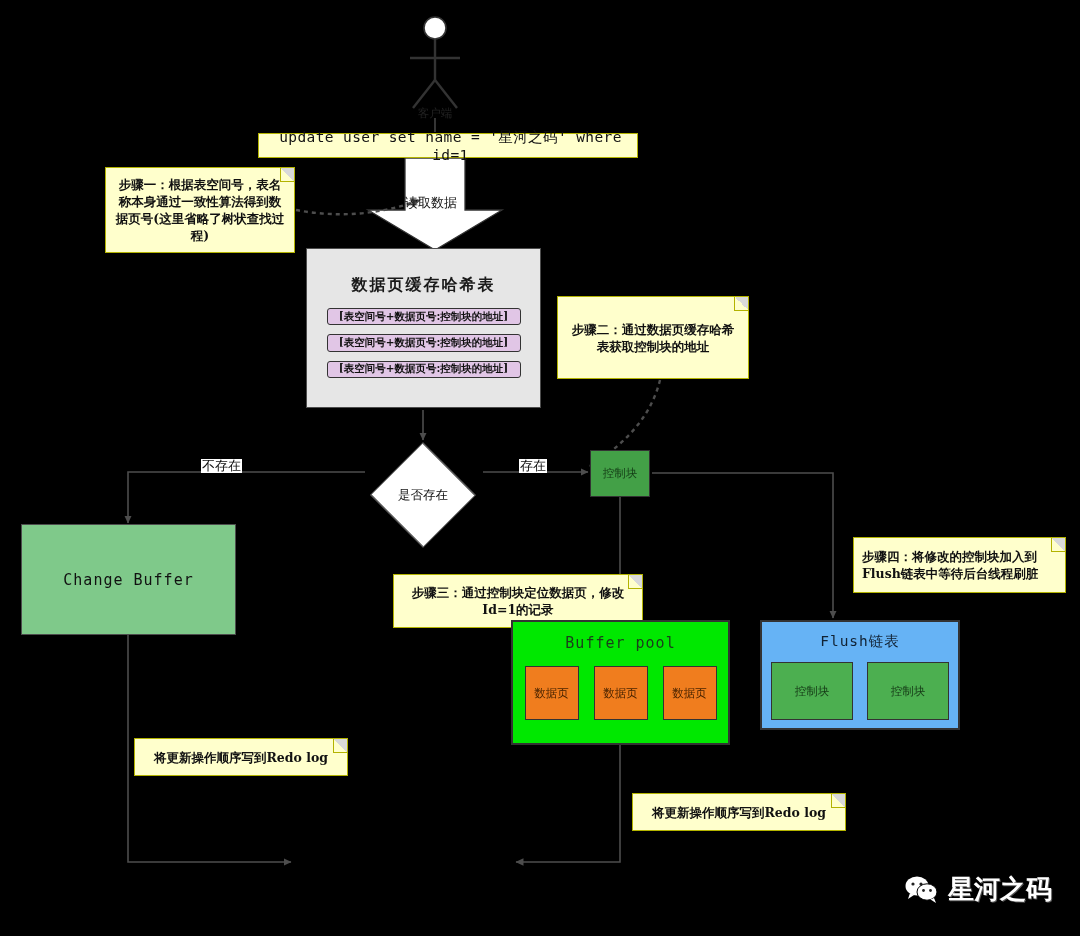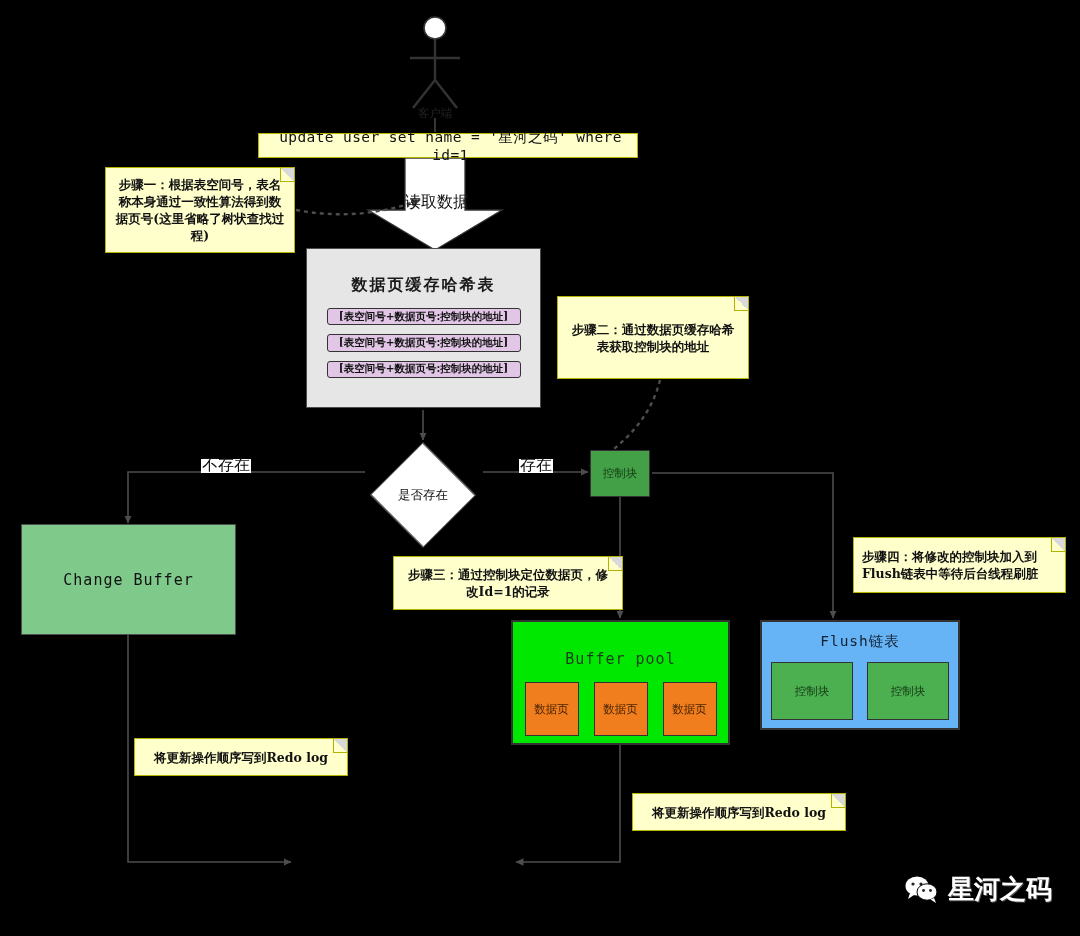--- a/index.html
+++ b/index.html
@@ -67,8 +67,8 @@
            font-size:15px;color:#111;letter-spacing:1px;}
 
   
-  .elabel{position:absolute;background:#fff;color:#111;font-size:16px;
-          padding:0 1px;line-height:14px;font-family:Liberation Mono, monospace;}
+  .elabel{position:absolute;background:#fff;color:#111;font-size:13px;
+          padding:0 1px;line-height:14px;}
   .elabel.plain{background:transparent;}
 
   

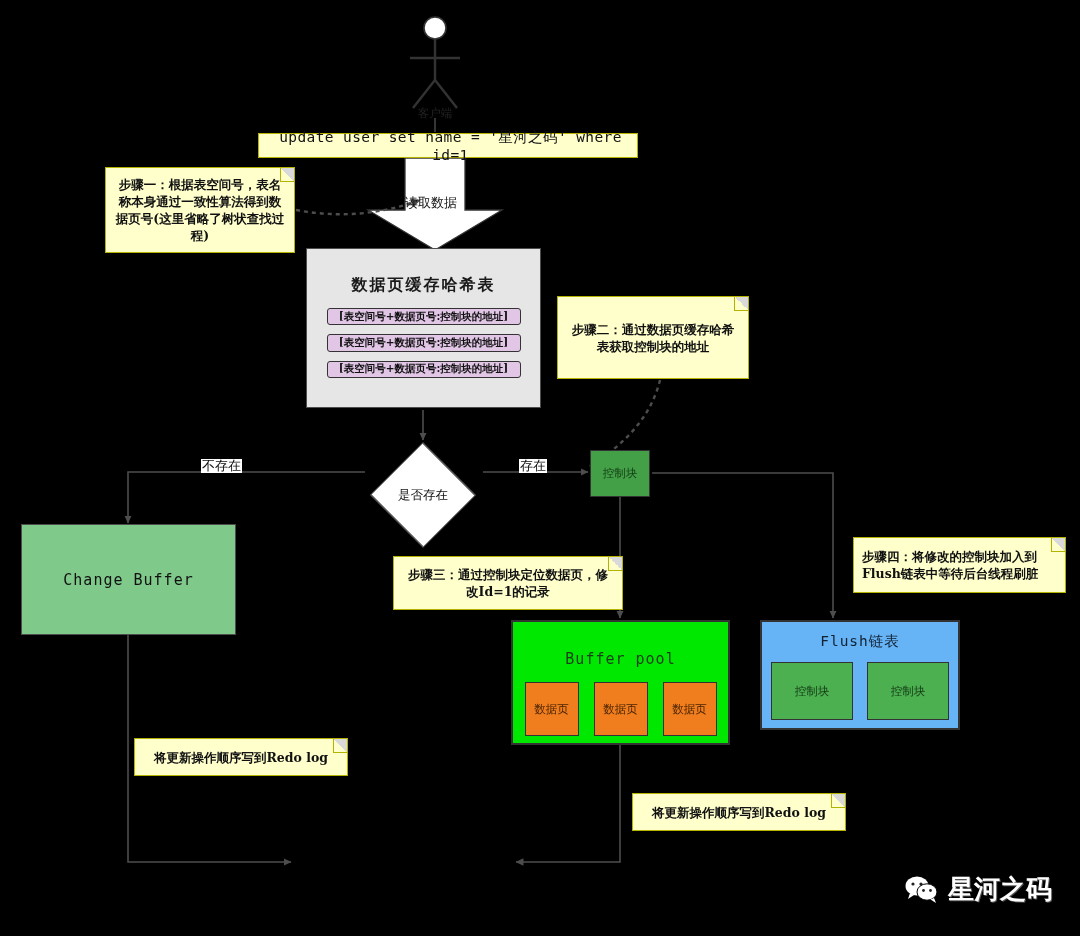--- a/index.html
+++ b/index.html
@@ -165,7 +165,7 @@
 
   <div class="node greenbig" style="left:21px;top:524px;width:215px;height:111px;">Change Buffer</div>
 
-  <div class="node note" style="left:393px;top:556px;width:230px;height:54px;">
+  <div class="node note" style="left:393px;top:574px;width:250px;height:54px;">
     <span>步骤三：通过控制块定位数据页，修改Id=1的记录</span>
     <span class="fold"></span>
   </div>

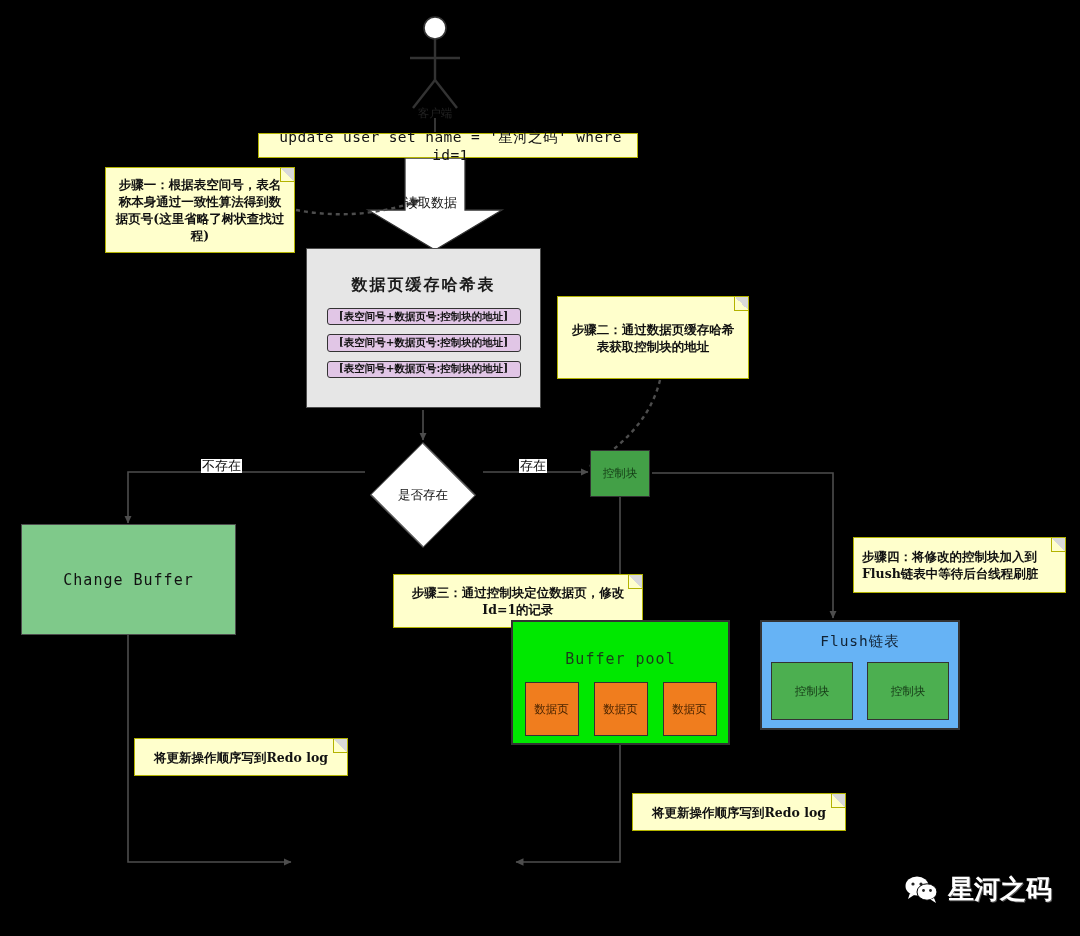--- a/index.html
+++ b/index.html
@@ -45,7 +45,7 @@
   .greensm{background:#43a047;border:1px solid #333;font-size:11.5px;color:#143d16;}
 
   .bufferpool{background:#00e800;border:2px solid #333;flex-direction:column;
-              justify-content:flex-start;padding-top:28px;}
+              justify-content:flex-start;padding-top:12px;}
   .bufferpool .bptitle{font-family:"DejaVu Sans Mono","Liberation Mono",monospace;
               font-size:15px;color:#1b3d1b;letter-spacing:1px;margin-bottom:14px;}
   .bprow{display:flex;gap:15px;}

